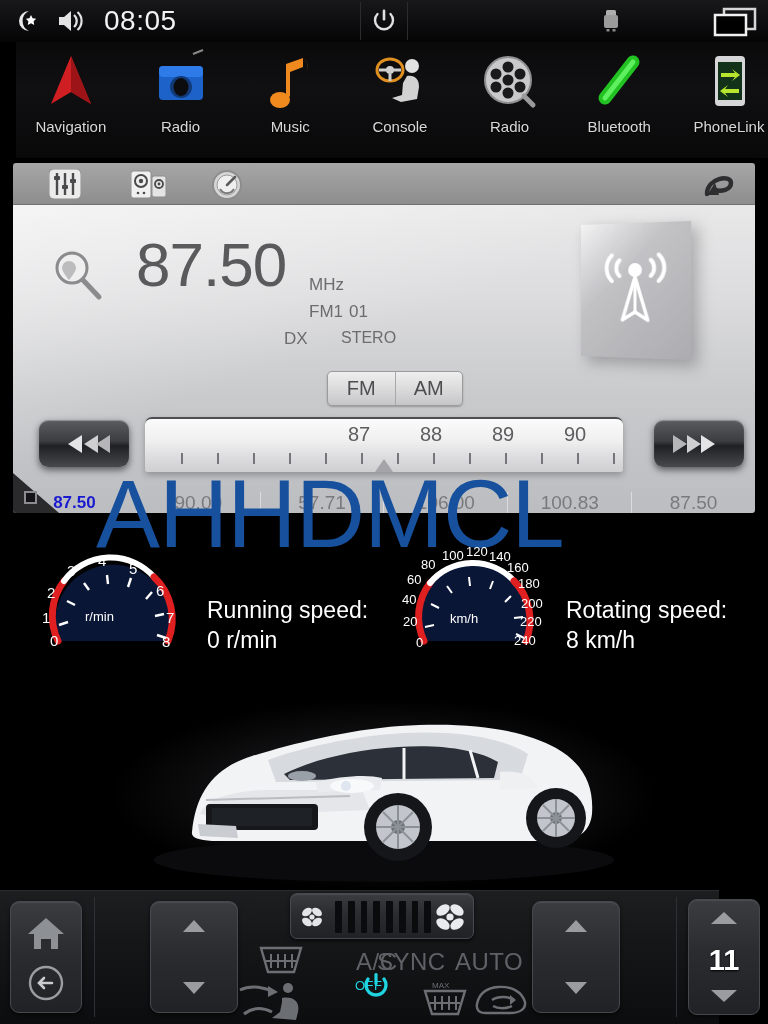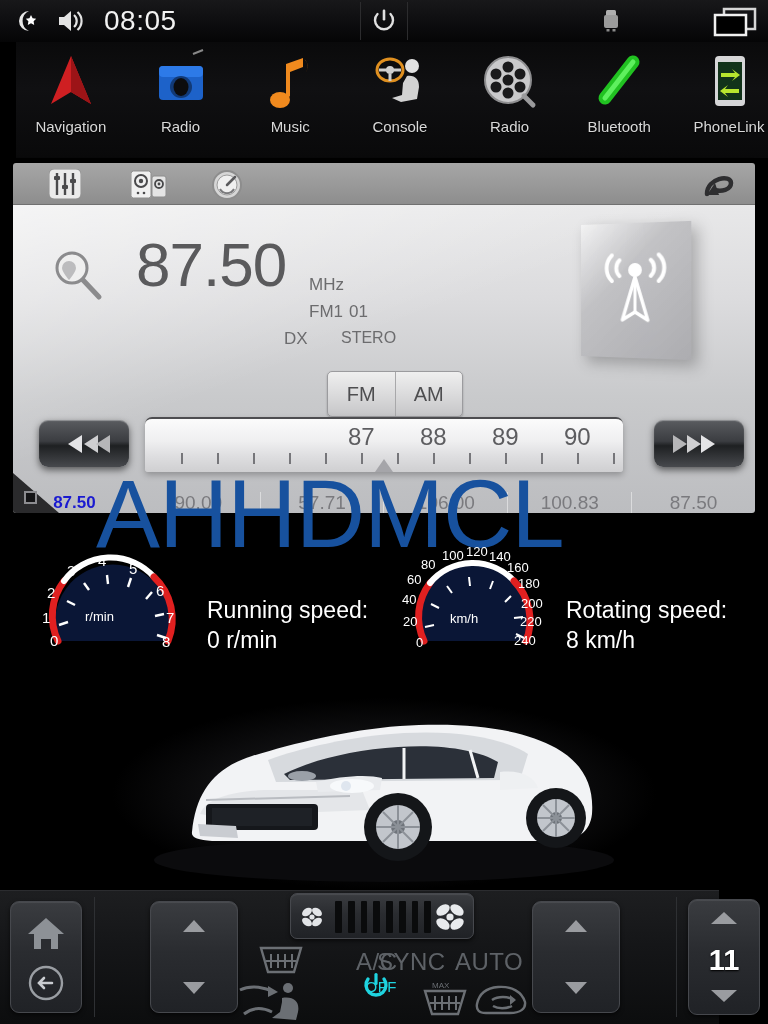--- a/index.html
+++ b/index.html
@@ -88,7 +88,7 @@
   }
 
   .bandsel {
-    position: absolute; left: 314px; top: 166px; width: 136px; height: 46px;
+    position: absolute; left: 314px; top: 166px; width: 136px; height: 35px;
     border: 1px solid #9b9b9e; border-radius: 5px; overflow: hidden;
     background: linear-gradient(to bottom, #efefef 0%, #dcdcdd 48%, #c6c6c8 100%);
     display: flex; box-shadow: 0 1px 2px rgba(0,0,0,.25);

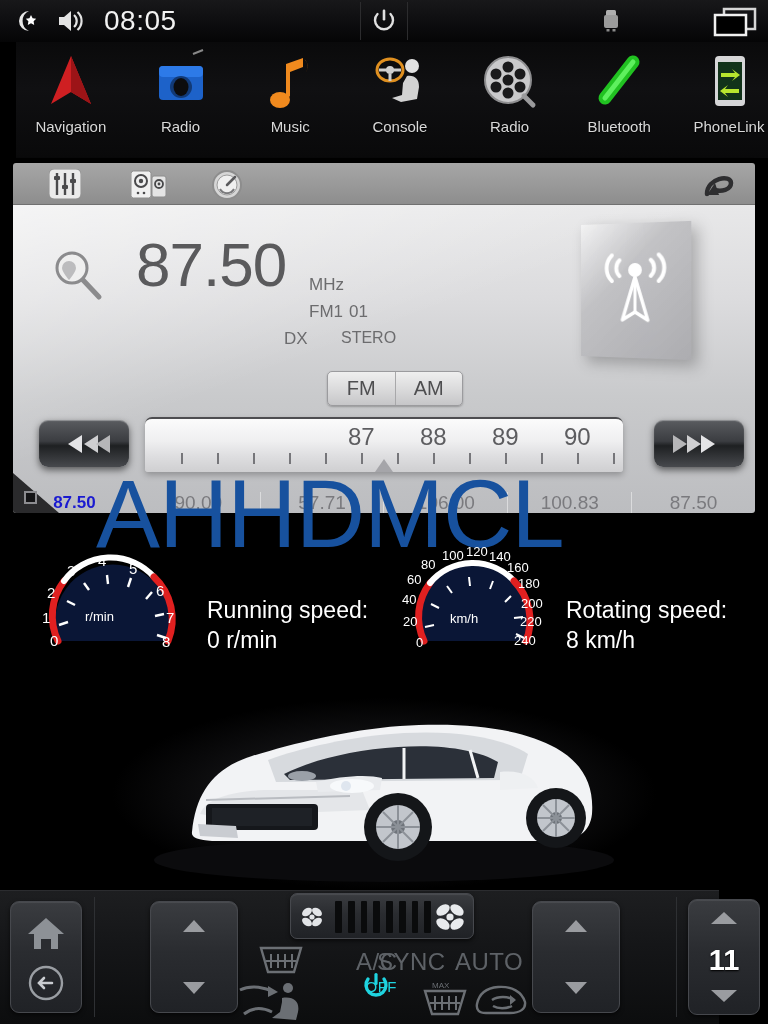--- a/index.html
+++ b/index.html
@@ -117,7 +117,7 @@
     overflow: hidden;
   }
   .scale-nums { position: absolute; left: 0; top: 4px; width: 478px; height: 26px; }
-  .scale-num { position: absolute; font-size: 24px; color: #5d5d60; }
+  .scale-num { position: absolute; font-size: 20px; color: #5d5d60; }
   .ticks { position: absolute; left: 0; bottom: 8px; width: 478px; height: 11px; }
   .tick { position: absolute; bottom: 0; width: 2px; height: 11px; background: #76767a; }
   .pointer {

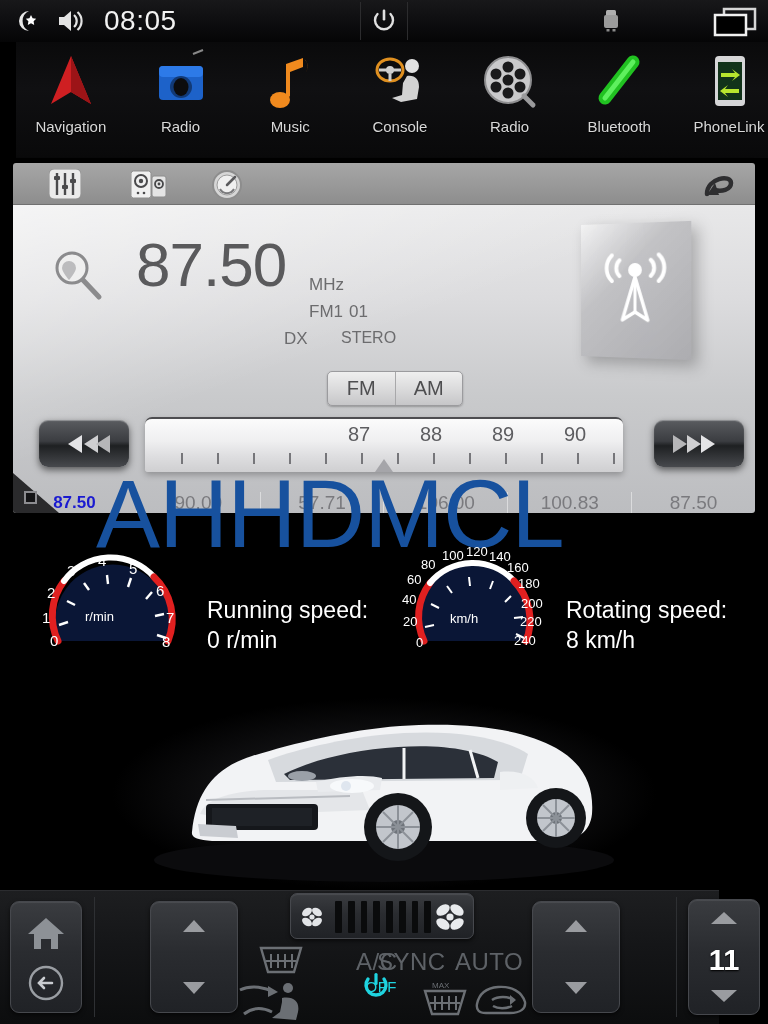--- a/index.html
+++ b/index.html
@@ -210,8 +210,8 @@
   .t-sync { left: 377px; top: 948px; }
   .t-auto { left: 455px; top: 948px; }
   .cl-off {
-    position: absolute; left: 355px; top: 978px; width: 42px; text-align: right;
-    color: #1fd4e0; font-size: 15px; letter-spacing: .5px;
+    position: absolute; left: 355px; top: 978px; width: 42px; text-align: left;
+    color: #1fd4e0; font-size: 13px; letter-spacing: .5px;
   }
   .cl-ico { position: absolute; }
 </style>

